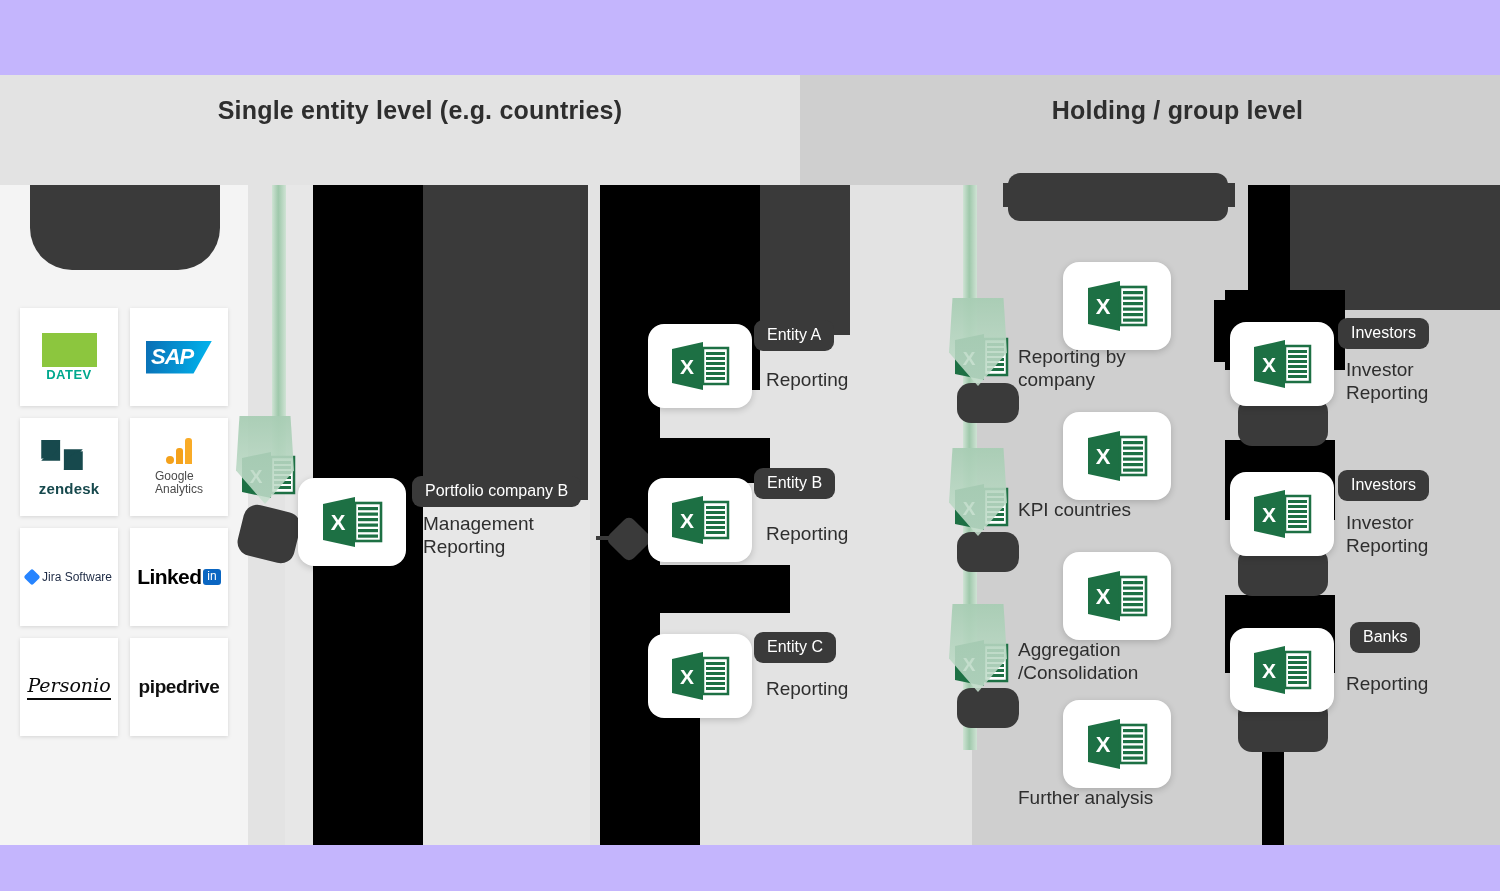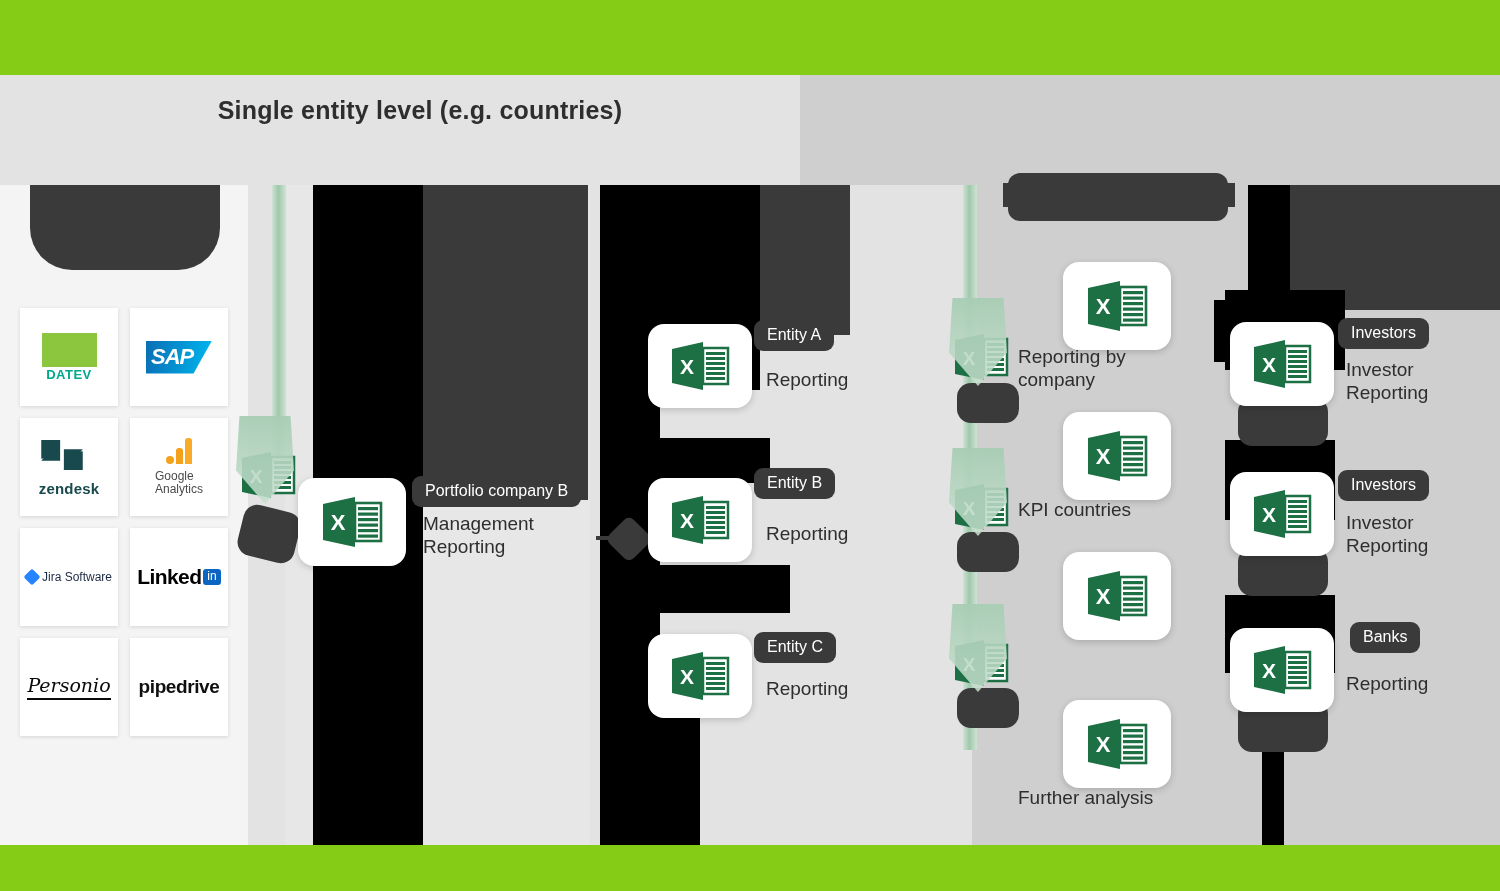--- a/index.html
+++ b/index.html
@@ -9,7 +9,7 @@
     font-family: "Liberation Sans", sans-serif;
     overflow: hidden;
   }
-  #canvas { position: relative; width: 1500px; height: 891px; background: #84cc16; }
+  #canvas { position: relative; width: 1500px; height: 891px; background: #c4b5fd; }
 
   
   .panel { position: absolute; }

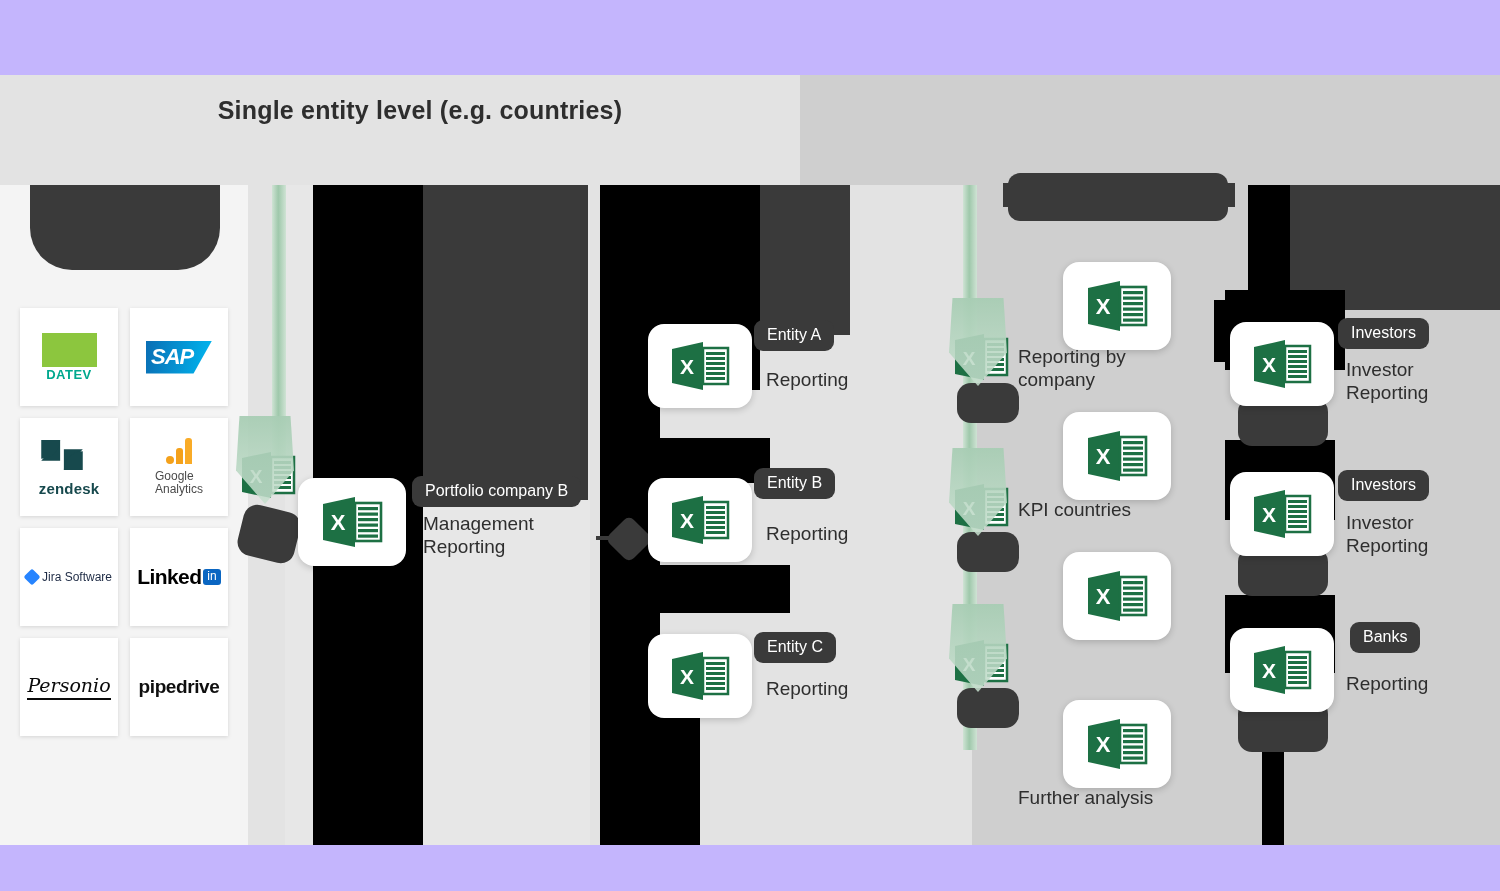--- a/index.html
+++ b/index.html
@@ -148,6 +148,7 @@
   <div class="panel panel-portfolio"></div>
 
   <div class="headline left">Single entity level (e.g. countries)</div>
+  <div class="headline right">Holding / group level</div>
 
   <div class="greenline l1"></div>
   <div class="greenline l2"></div>

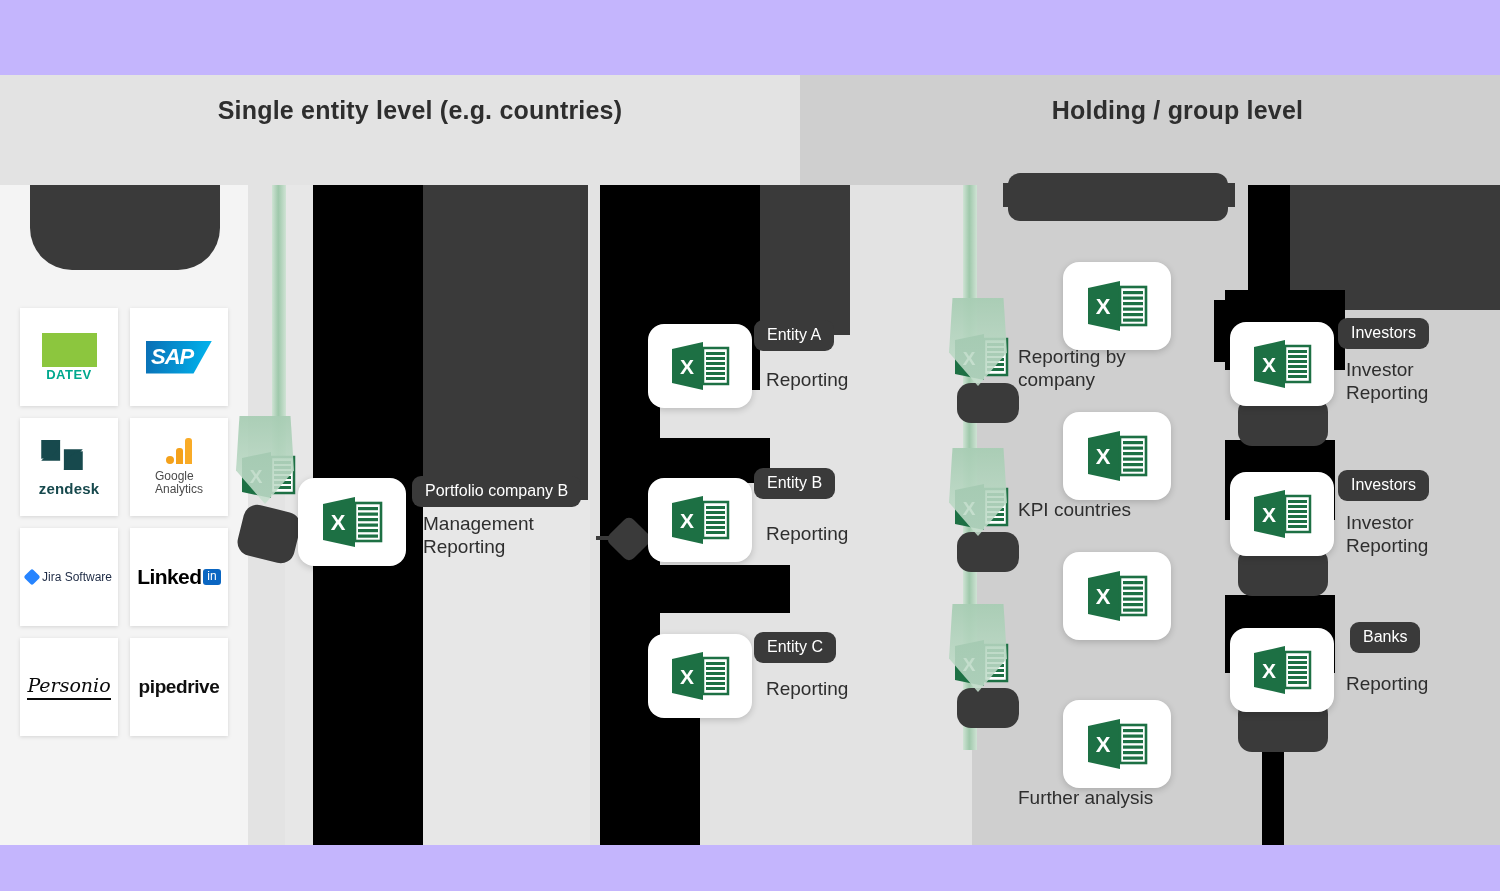--- a/index.html
+++ b/index.html
@@ -445,6 +445,8 @@
       <text x="18" y="37" font-size="22" font-weight="bold" fill="#fff" text-anchor="middle" font-family="Liberation Sans, sans-serif">X</text>
     </svg>
   </div>
+  <div class="cap center" style="left:1018px; top:638px; width:200px;">Aggregation
+/Consolidation</div>
 
   <div class="card big" style="left:1063px; top:700px;">
     <svg viewBox="0 0 64 58" width="64" height="58">

